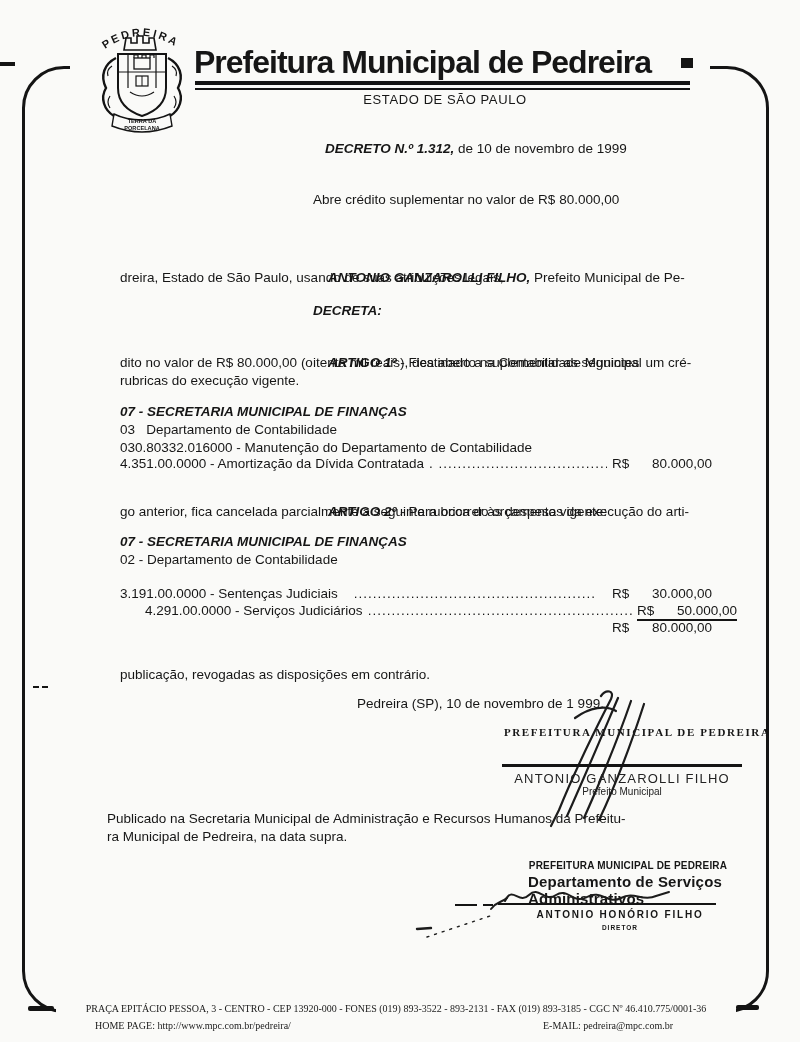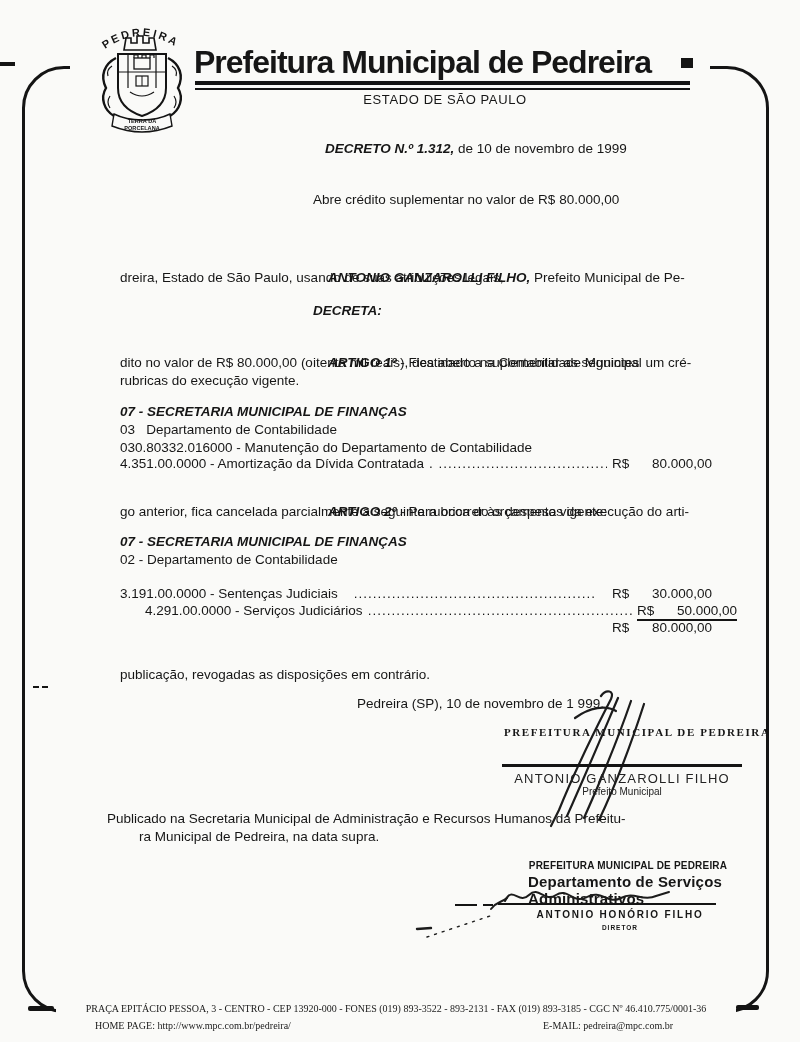--- a/index.html
+++ b/index.html
@@ -200,7 +200,7 @@
   <div id="sig1-title">Prefeito Municipal</div>
 
   <div class="ln" style="left:107px;top:810px;">Publicado na Secretaria Municipal de Administração e Recursos Humanos da Prefeitu-</div>
-  <div class="ln" style="left:107px;top:828px;margin-left:32px;">ra Municipal de Pedreira, na data supra.</div>
+  <div class="ln" style="left:107px;top:828px;">ra Municipal de Pedreira, na data supra.</div>
 
   <div id="stamp2-org">PREFEITURA MUNICIPAL DE PEDREIRA</div>
   <div id="stamp2-dept">Departamento de Serviços Administrativos</div>

